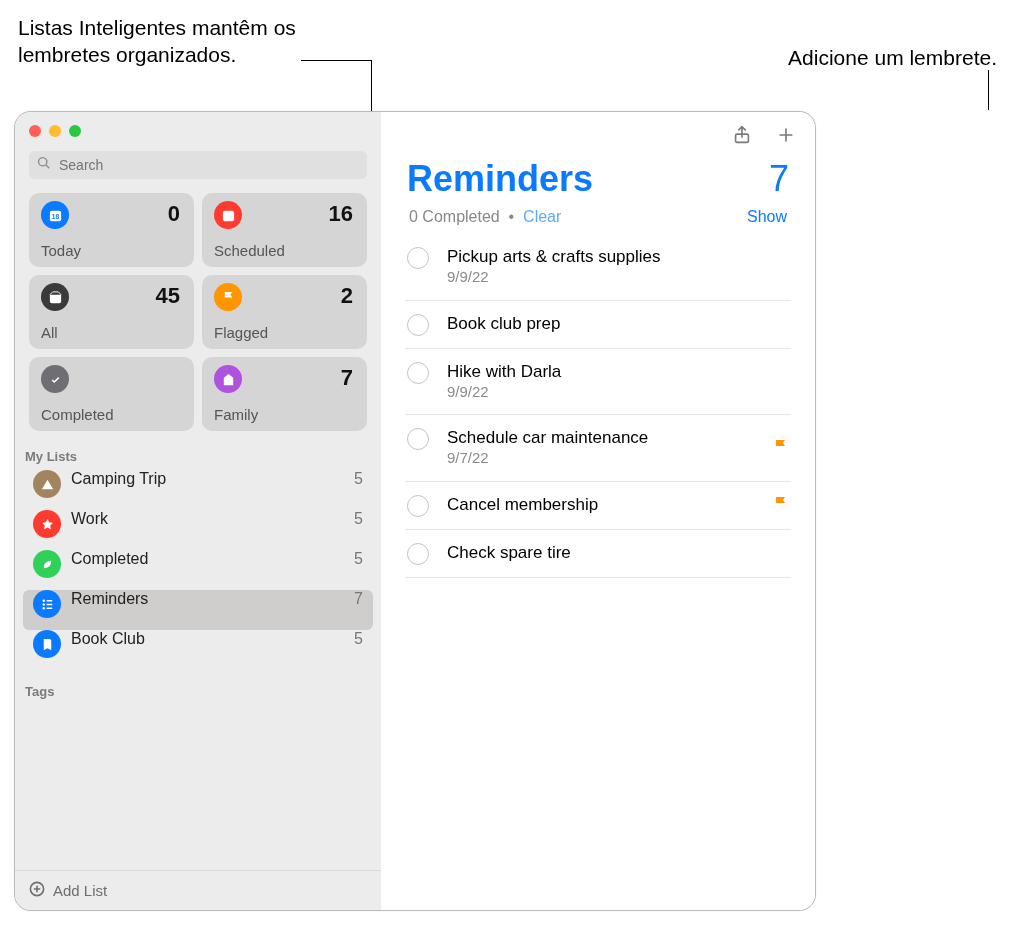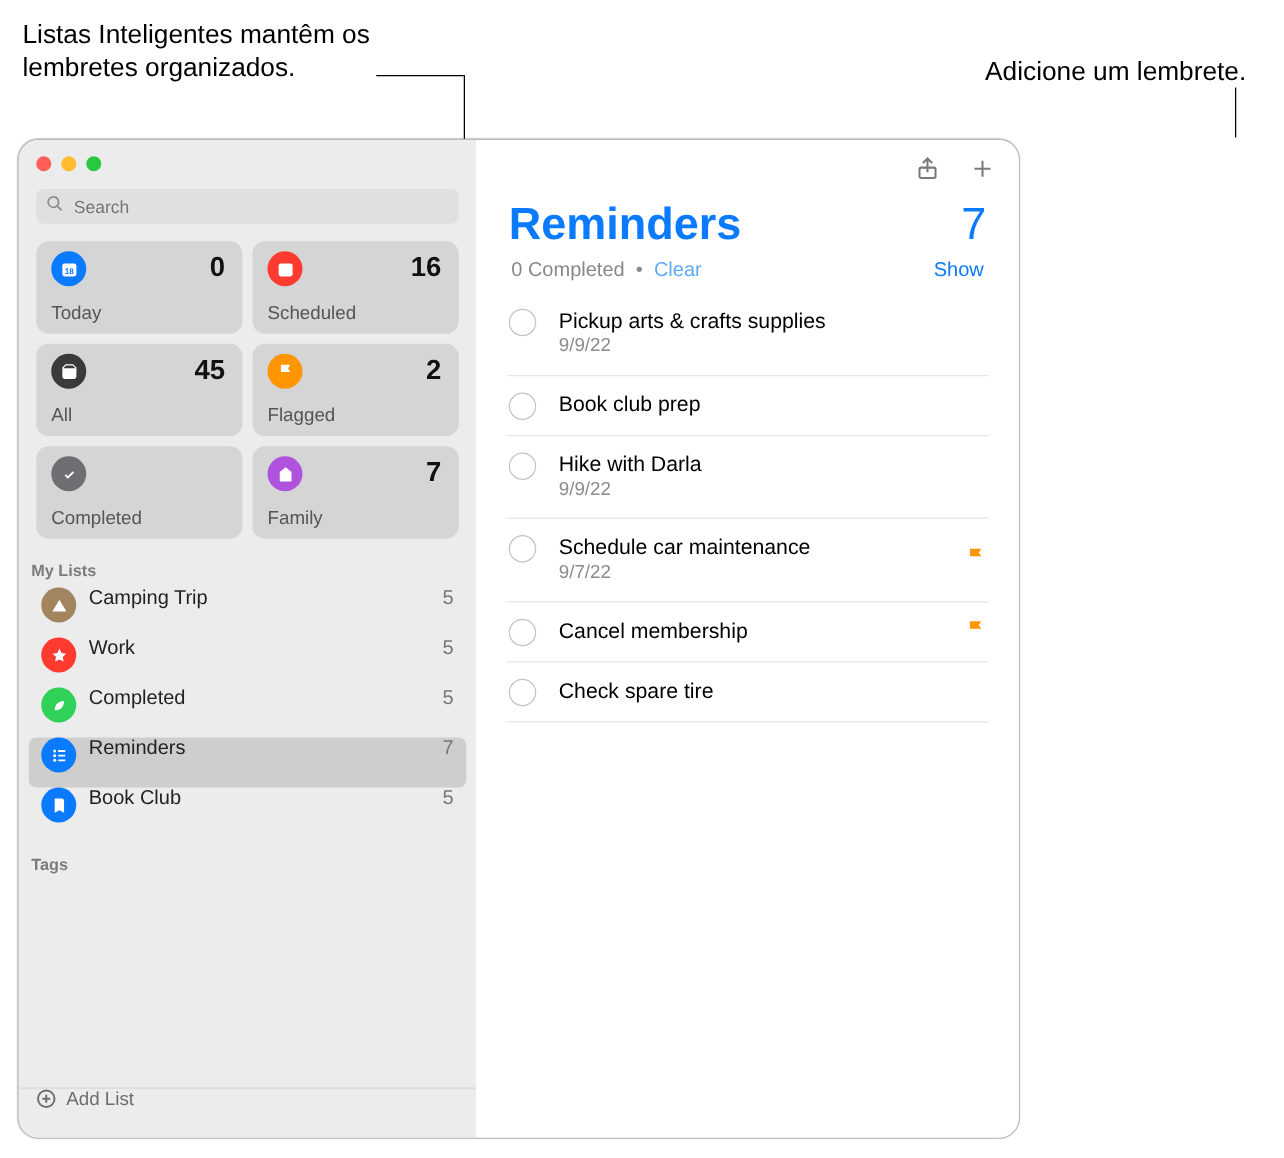--- a/index.html
+++ b/index.html
@@ -113,7 +113,7 @@
   .addlist {
     position:absolute; bottom:0; left:0; right:0;
     height:40px; border-top:1px solid rgba(0,0,0,0.08);
-    display:flex; padding:0 14px;
+    display:flex; align-items:center; padding:0 14px;
     color:#6e6e6e; font-size:15px; gap:8px; background:#ececec;
     cursor:default;
   }

